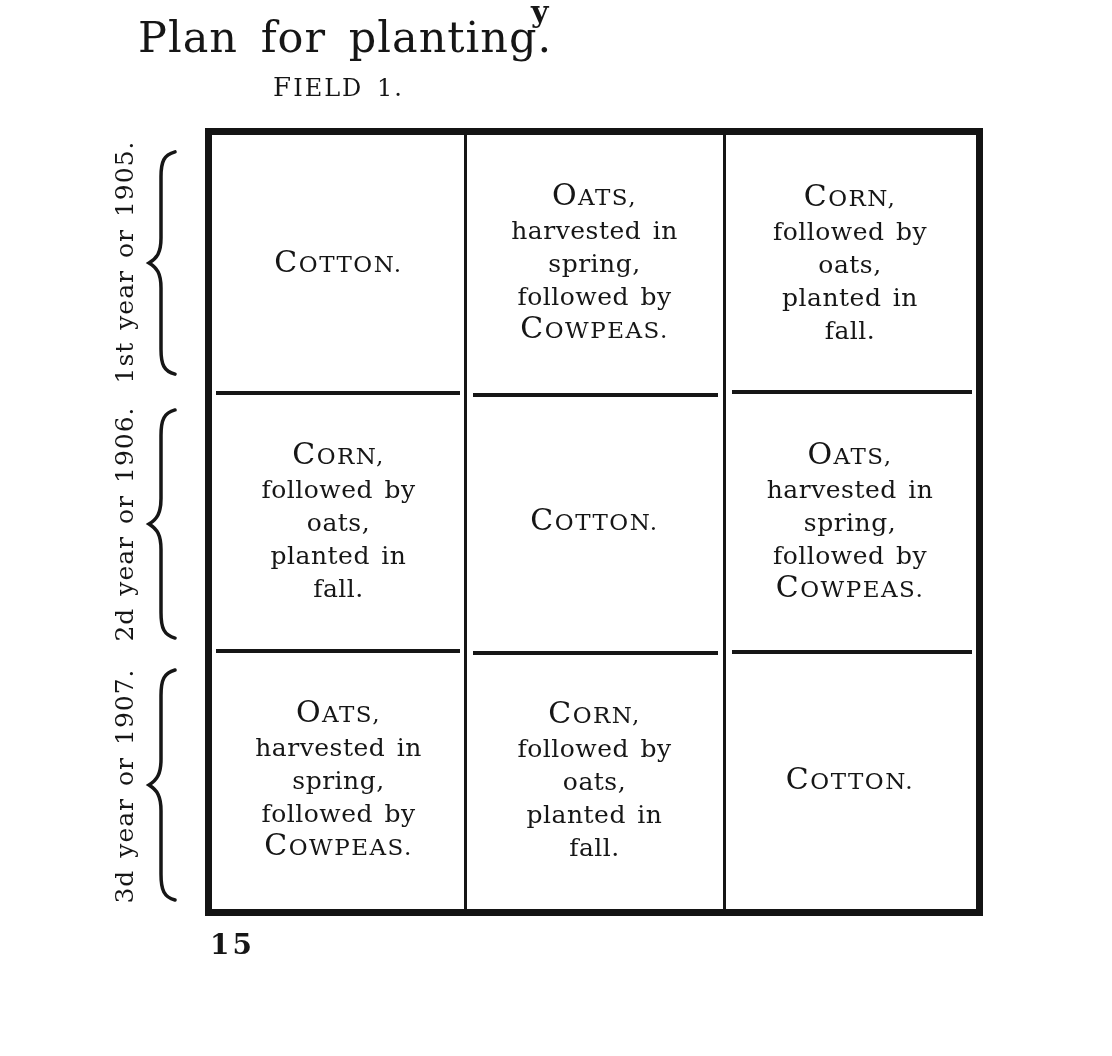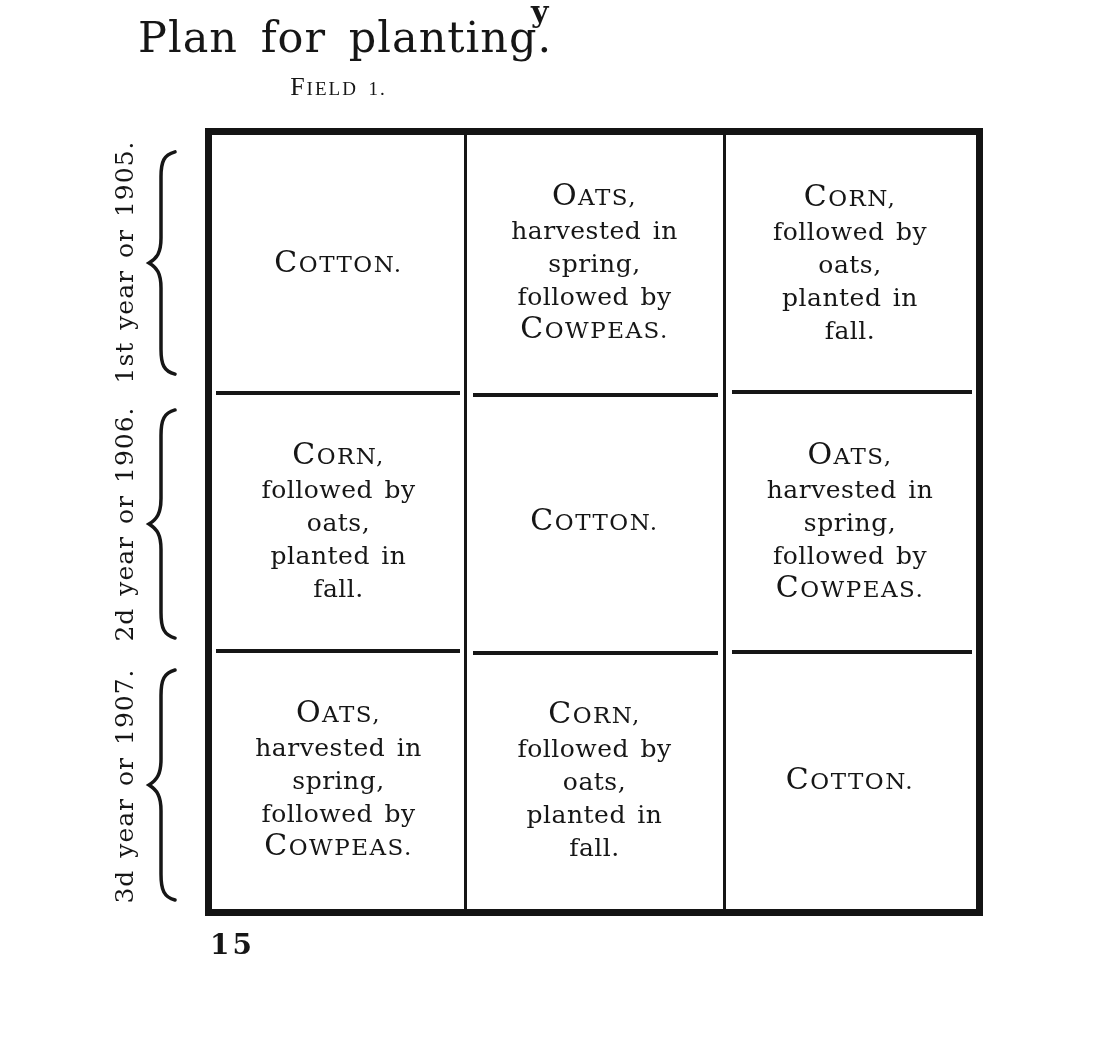--- a/index.html
+++ b/index.html
@@ -37,11 +37,10 @@
     position: absolute;
     top: 72px;
     text-align: center;
-    font-size: 19px;
+    font-size: 24px;
     letter-spacing: 2px;
     word-spacing: 4px;
     text-transform: uppercase;
-    font-family: Liberation Serif, serif;
   }
   .col-header::first-letter { font-size: 26px; }
   .col-header.h1 { left: 212px; width: 253px; }

